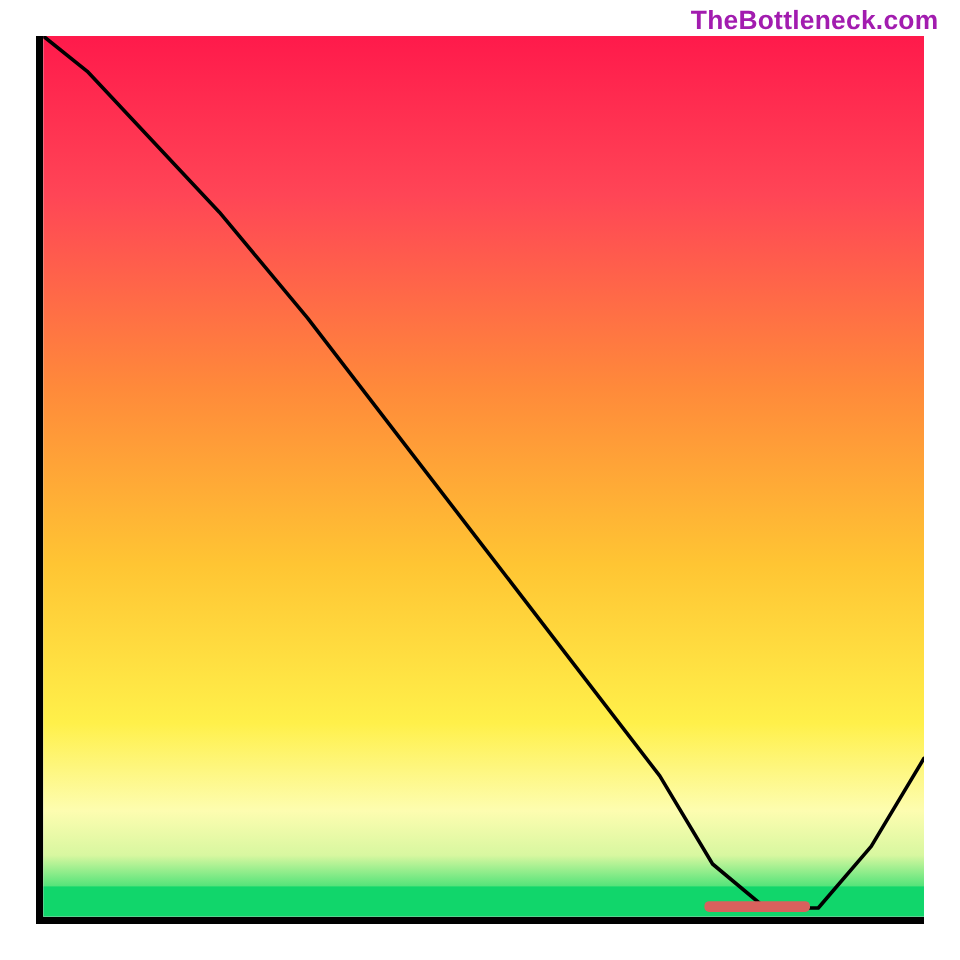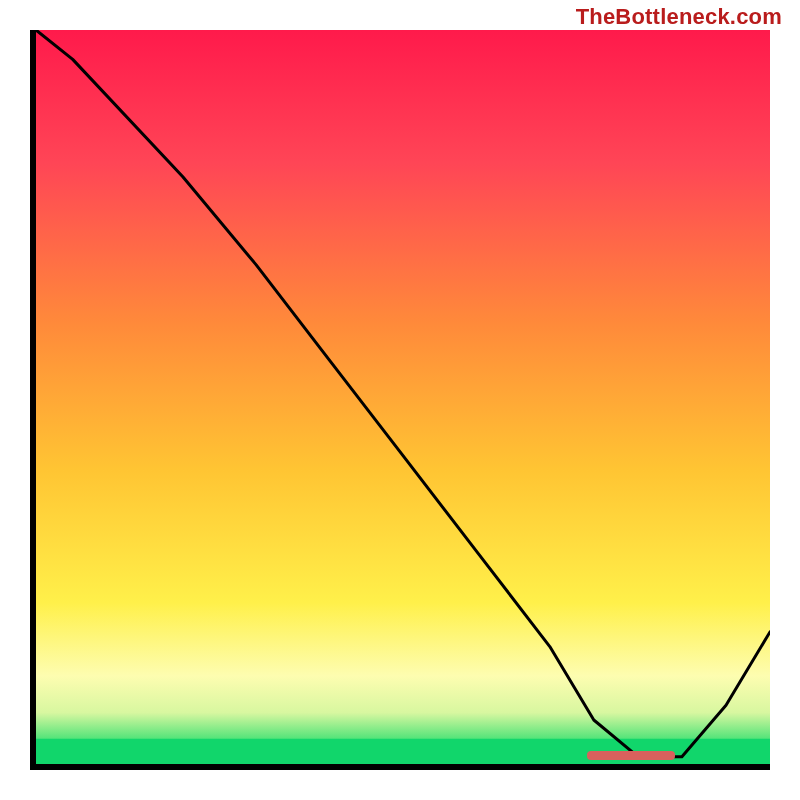--- a/index.html
+++ b/index.html
@@ -22,7 +22,7 @@
     right: 18px;
     font-size: 22px;
     font-weight: bold;
-    color: #b91c1c;
+    color: #a21caf;
     letter-spacing: 0.2px;
     z-index: 10;
   }

